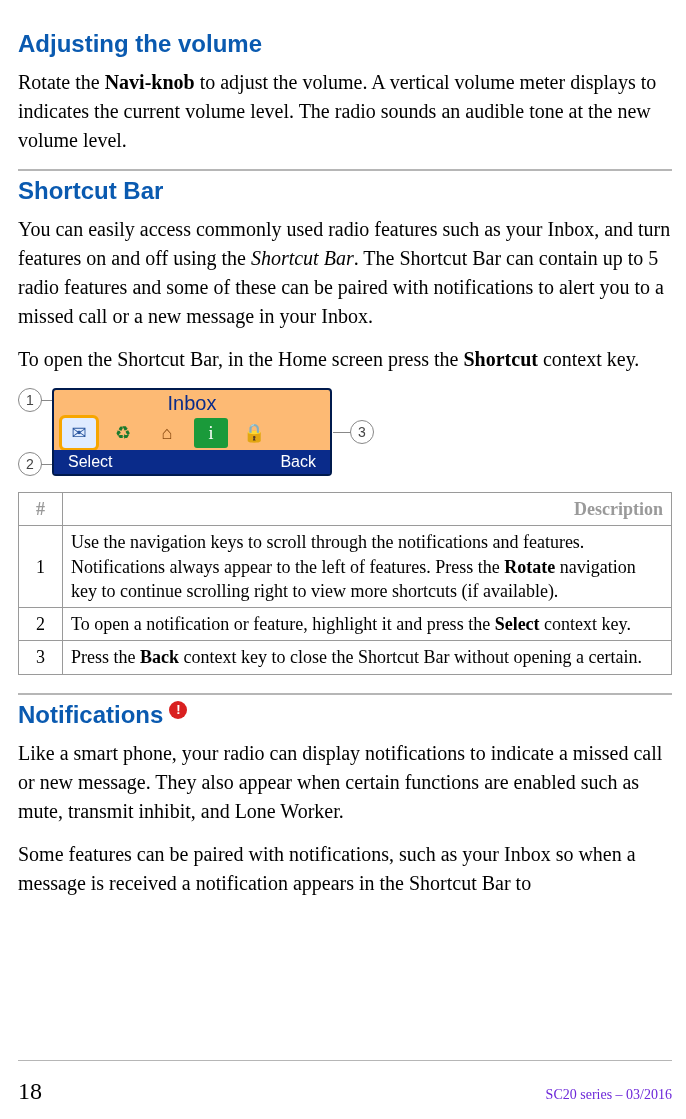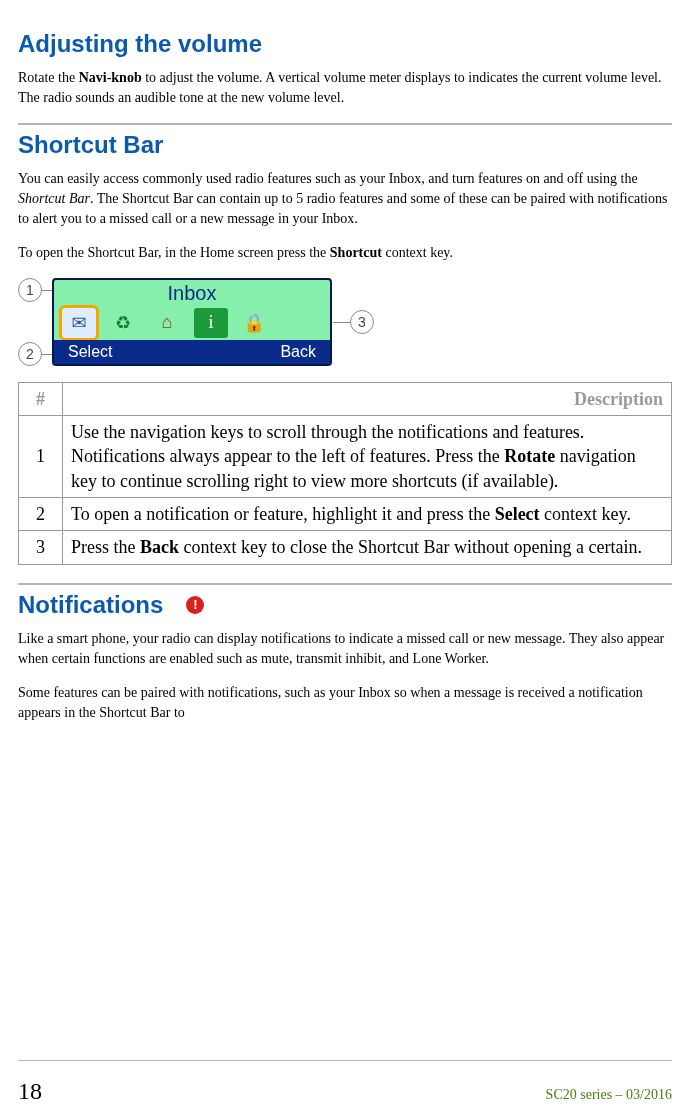--- a/index.html
+++ b/index.html
@@ -23,7 +23,7 @@
     padding-top: 6px;
   }
   .rule-top { border-top: 2px solid #b6b6b6; margin-top: 18px; }
-  p.body { font-size: 14px; line-height: 1.45; margin: 8px 0 14px 0; }
+  p.body { font-size: 20px; line-height: 1.45; margin: 8px 0 14px 0; }
   .bold { font-weight: 700; }
   .ital { font-style: italic; }
 

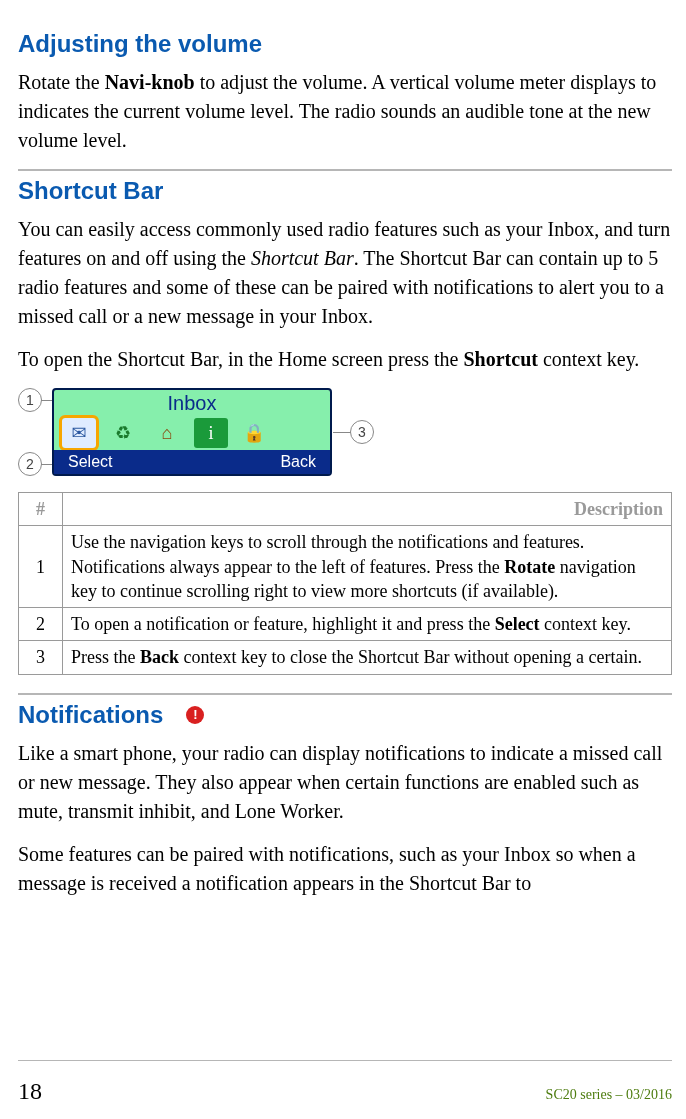--- a/index.html
+++ b/index.html
@@ -39,7 +39,7 @@
   .bubble::after{ content:""; position:absolute; right:-18px; top:50%; width:18px; border-top:1.5px solid #888; }
   .bubble-right::after{ right:auto; left:-18px; }
   .bar {
-    width: 280px; height:88px; background:#86efac; border:2px solid #001a4d;
+    width: 280px; height:88px; background:#fdba74; border:2px solid #001a4d;
     border-radius:4px; display:flex; flex-direction:column; position:relative;
   }
   .bar-title{

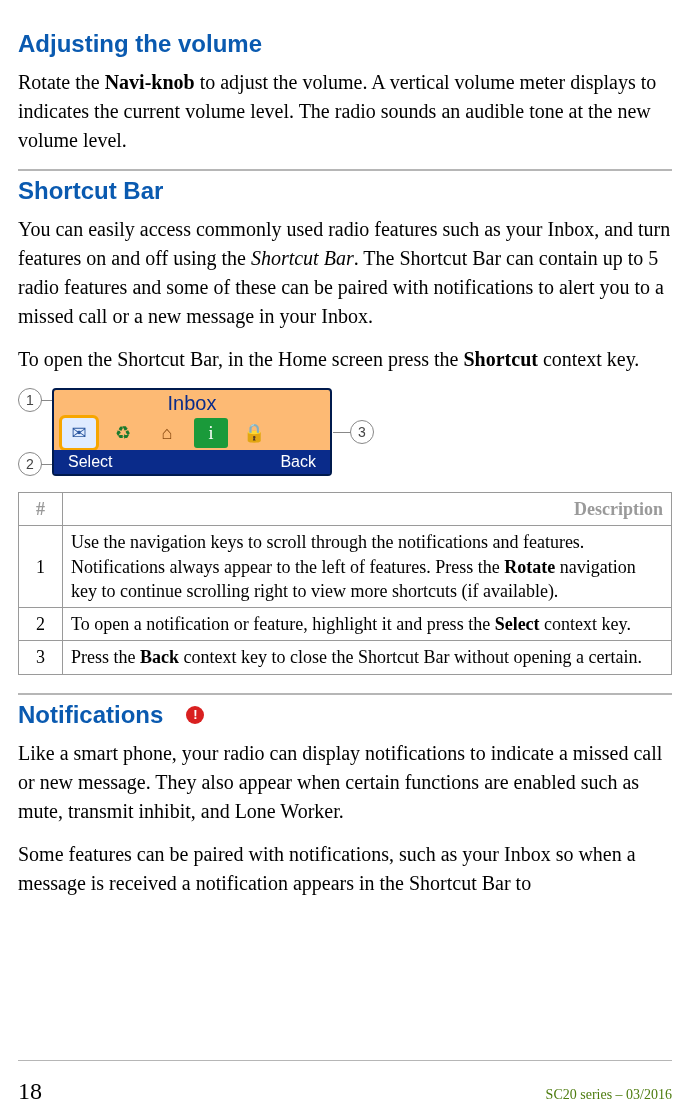--- a/index.html
+++ b/index.html
@@ -76,7 +76,7 @@
   table.desc td.num { text-align:center; width:44px; vertical-align:middle;}
   table.desc th.num { text-align:center; width:44px; }
 
-  .notif-title { display:flex; align-items:center; gap:23px; }
+  .notif-title { display:flex; align-items:flex-start; gap:6px; }
   .alert-icon{
     width:18px; height:18px; background:#d92020; border-radius:50%;
     display:inline-flex; align-items:center; justify-content:center;

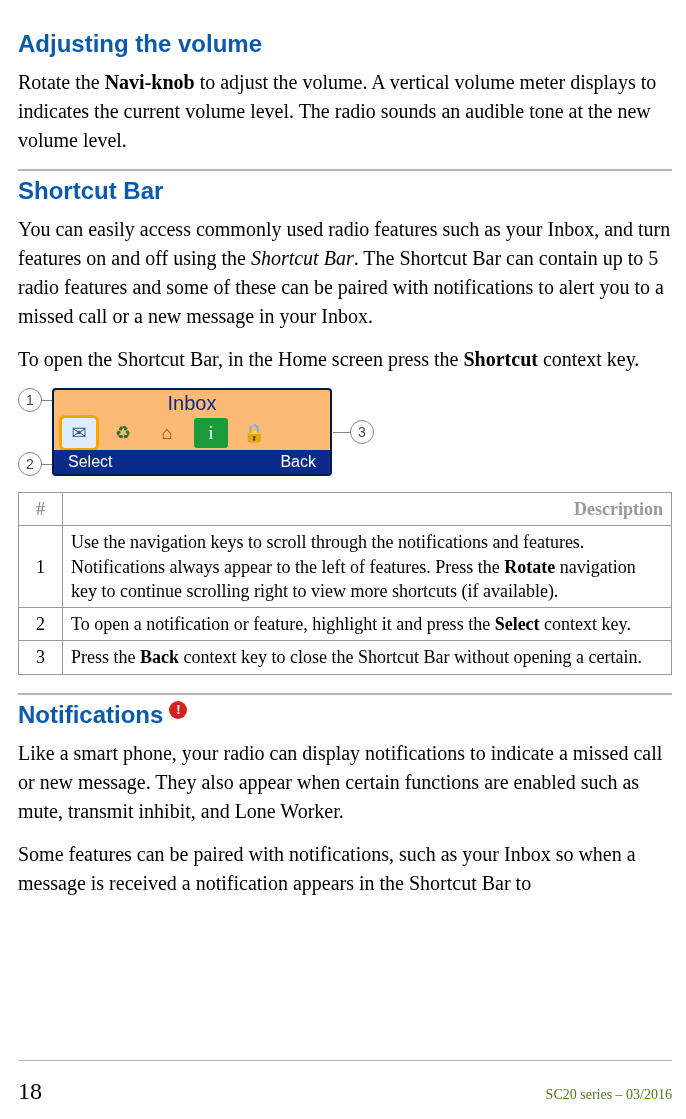--- a/index.html
+++ b/index.html
@@ -91,7 +91,7 @@
     font-family: Arial, Helvetica, sans-serif;
   }
   .page-num{ font-size:24px; color:#000; font-family:"Palatino Linotype",Georgia,serif;}
-  .doc-id{ font-size:14px; color:#4d7c0f; font-family:"Palatino Linotype",Georgia,serif;}
+  .doc-id{ font-size:14px; color:#6d28d9; font-family:"Palatino Linotype",Georgia,serif;}
 </style>
 </head>
 <body>

